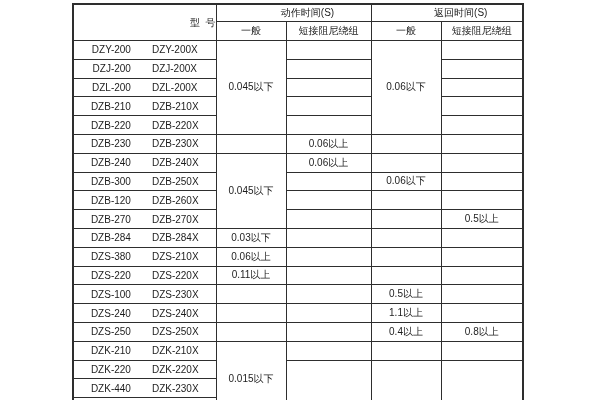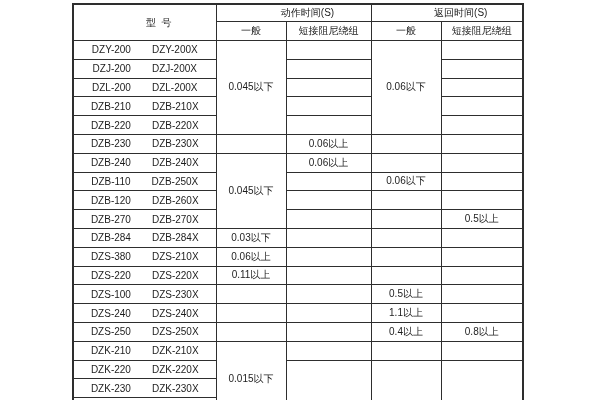--- a/index.html
+++ b/index.html
@@ -41,7 +41,7 @@
   .spec-table thead tr.h1 th { height: 16px; padding-left: 28px; }
   .spec-table thead tr.h2 th { height: 18px; margin-left: 20px; }
   .spec-table tbody td { height: 17.8px; }
-  th.model-h { white-space: pre; }
+  th.model-h { white-space: pre; text-align: right; }
   .model-name + .model-name { margin-left: 21px; }
 </style>
 </head>

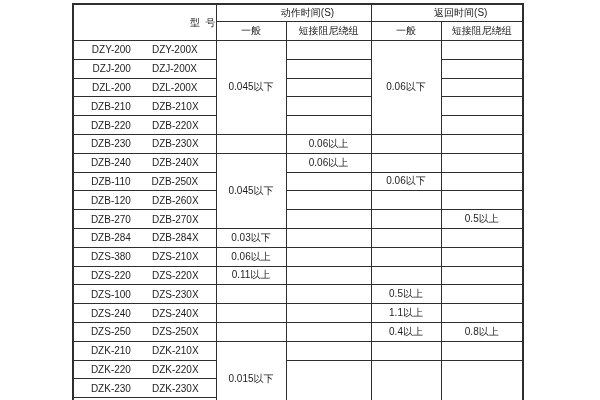--- a/index.html
+++ b/index.html
@@ -112,7 +112,7 @@
           <td rowspan="1" class="value-cell"></td>
         </tr>
         <tr>
-          <td class="model-cell"><span class="model-name">DZB-110</span><span class="model-name">DZB-250X</span></td>
+          <td class="model-cell"><span class="model-name">DZB-300</span><span class="model-name">DZB-250X</span></td>
           <td rowspan="1" class="value-cell"></td>
           <td rowspan="1" class="value-cell">0.06以下</td>
           <td rowspan="1" class="value-cell"></td>

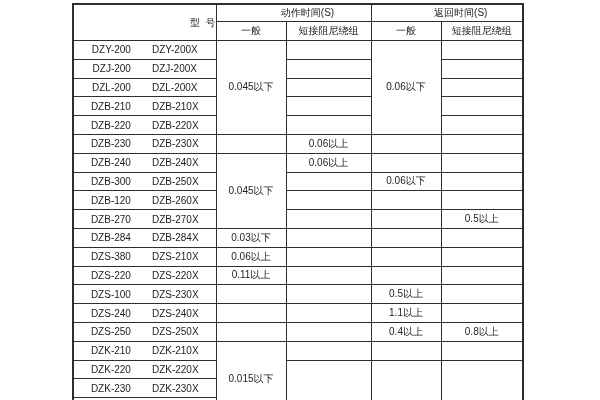--- a/index.html
+++ b/index.html
@@ -185,7 +185,7 @@
           <td rowspan="3" class="value-cell"></td>
         </tr>
         <tr>
-          <td class="model-cell"><span class="model-name">DZK-230</span><span class="model-name">DZK-230X</span></td>
+          <td class="model-cell"><span class="model-name">DZK-440</span><span class="model-name">DZK-230X</span></td>
         </tr>
         <tr>
           <td class="model-cell"></td>

